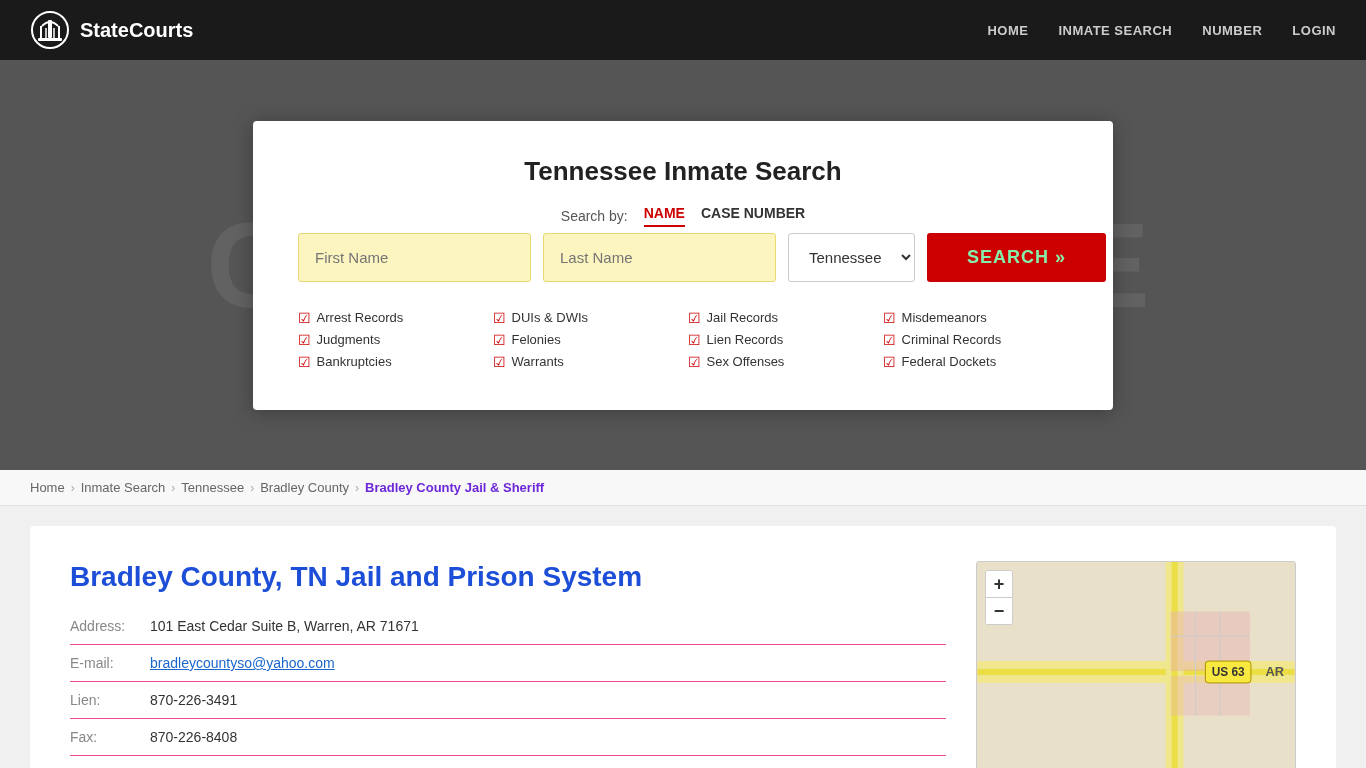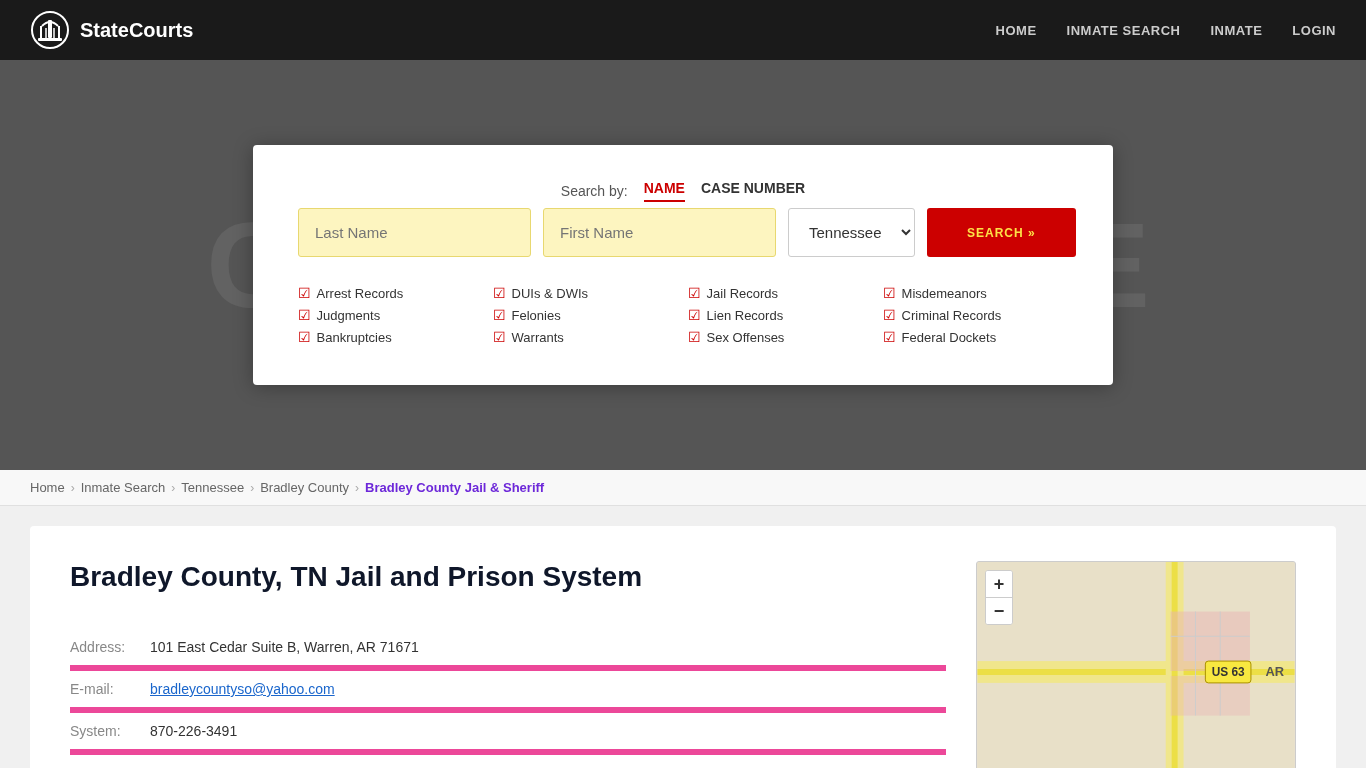--- a/index.html
+++ b/index.html
@@ -300,7 +300,7 @@
   <nav class="nav-links">
     <a class="nav-link" href="#">HOME</a>
     <a class="nav-link" href="#">INMATE SEARCH</a>
-    <a class="nav-link" href="#">INMATE</a>
+    <a class="nav-link" href="#">NUMBER</a>
     <a class="nav-link" href="#">LOGIN</a>
   </nav>
 </header>

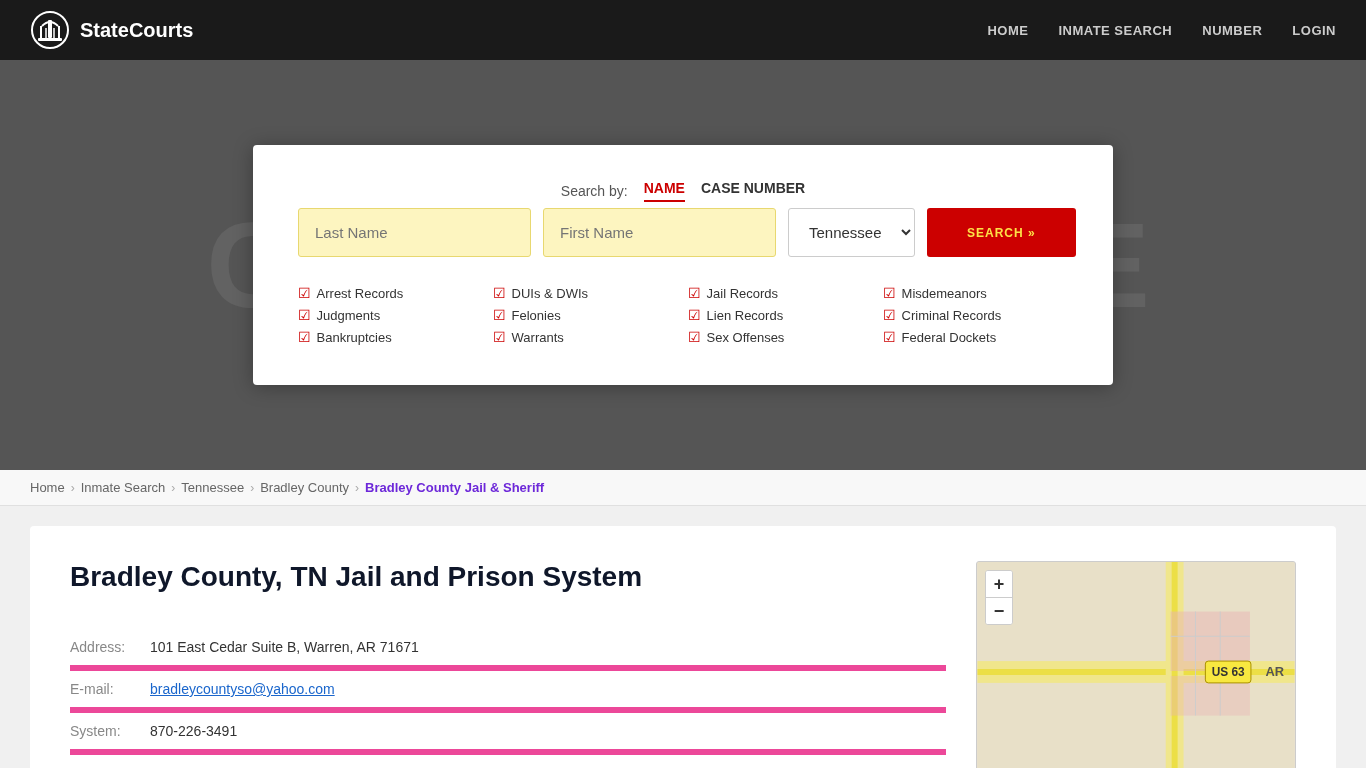--- a/index.html
+++ b/index.html
@@ -309,6 +309,7 @@
   <div class="hero-bg-text">COURTHOUSE</div>
 
   <div class="search-card">
+    <div class="search-card-title">Tennessee Inmate Search</div>
     <div class="search-by-row">
       <span class="search-by-label">Search by:</span>
       <a class="search-tab active" href="#">NAME</a>

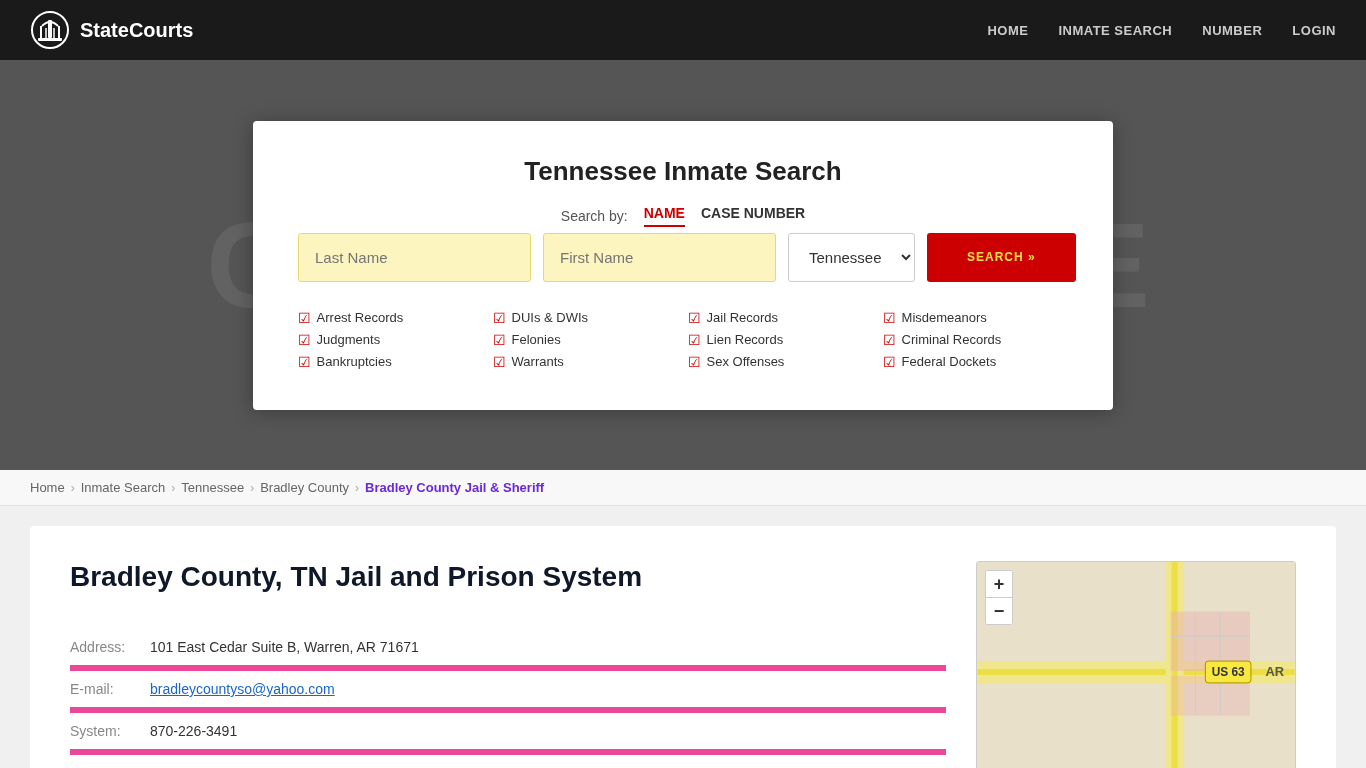--- a/index.html
+++ b/index.html
@@ -316,8 +316,8 @@
       <a class="search-tab inactive" href="#">CASE NUMBER</a>
     </div>
     <div class="search-fields-row">
+      <input class="search-input" type="text" placeholder="First Name" style="">
       <input class="search-input" type="text" placeholder="Last Name" style="">
-      <input class="search-input" type="text" placeholder="First Name" style="">
       <select class="state-select">
         <option>Tennessee</option>
       </select>

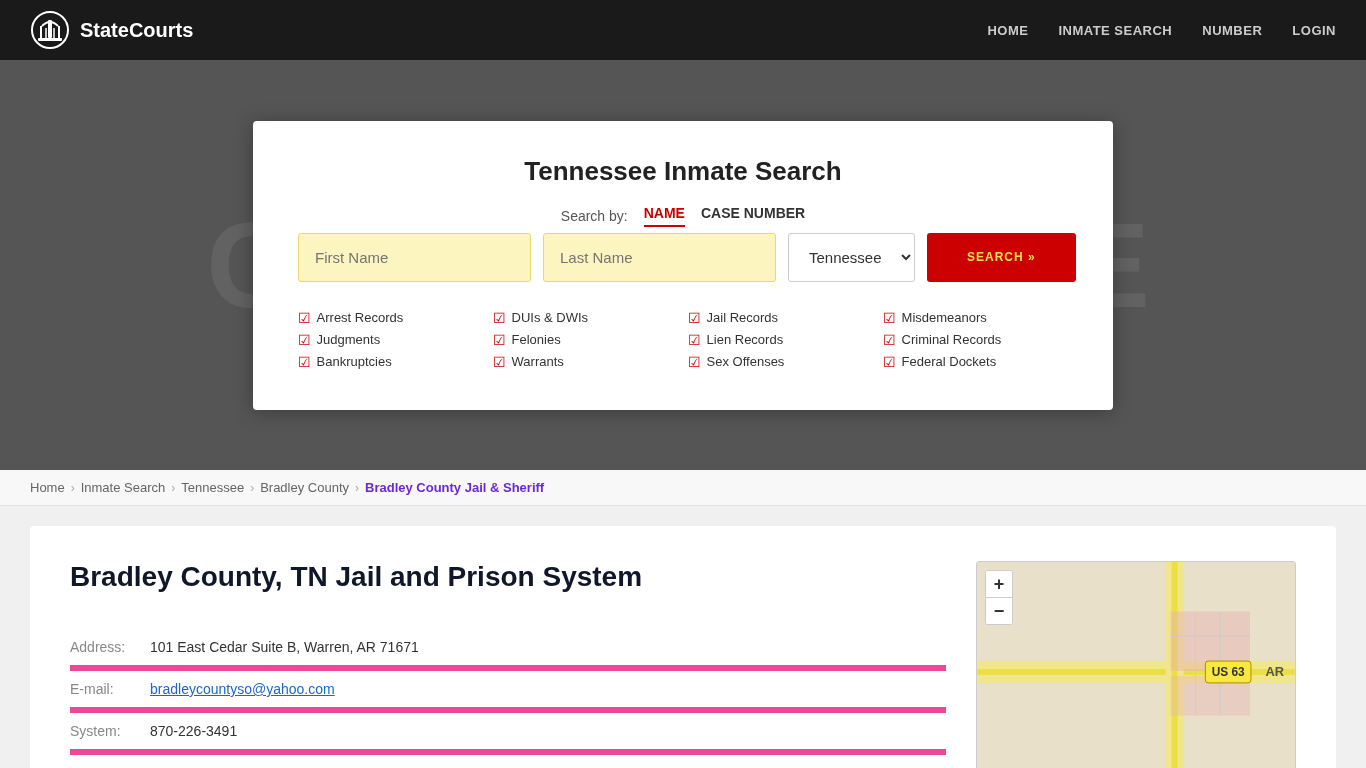--- a/index.html
+++ b/index.html
@@ -136,11 +136,11 @@
     }
     .search-btn {
       background: #cc0000;
-      color: #fde047;
+      color: #86efac;
       border: none;
       border-radius: 3px;
       padding: 14px 40px;
-      font-size: 12px;
+      font-size: 18px;
       font-weight: 700;
       cursor: pointer;
       letter-spacing: 1px;

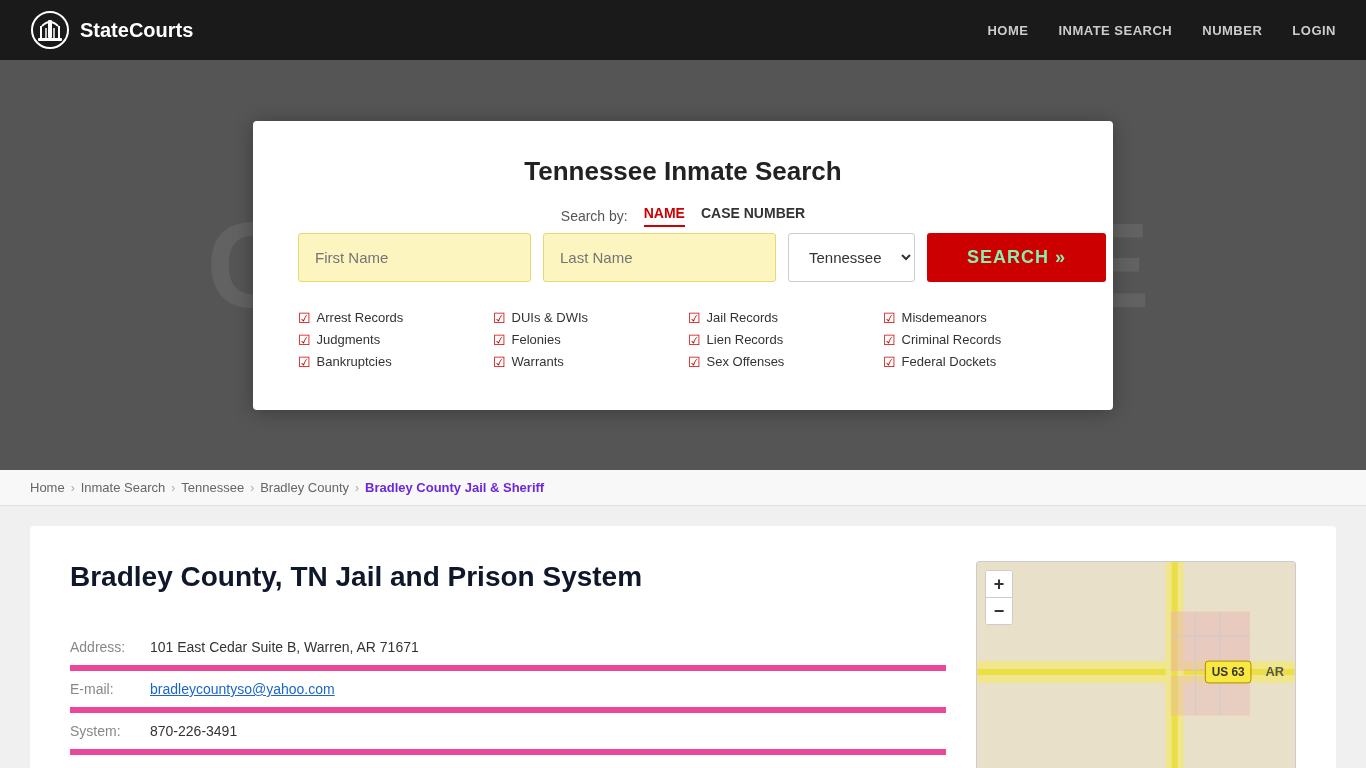--- a/index.html
+++ b/index.html
@@ -211,8 +211,8 @@
     .page-title {
       font-size: 28px;
       font-weight: 800;
-      color: #0f172a;
-      margin-bottom: 36px;
+      color: #1d4ed8;
+      margin-bottom: 15px;
     }
     .info-table {
       width: 100%;

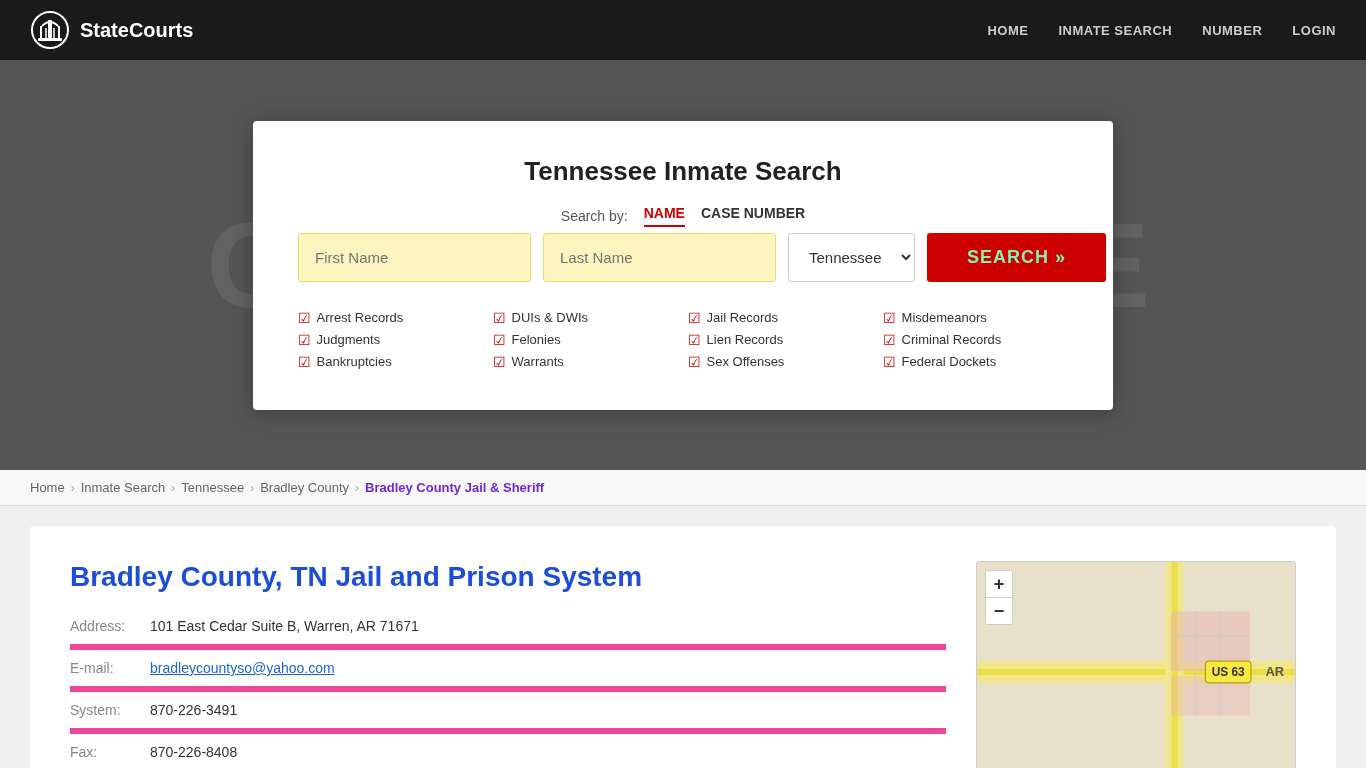--- a/index.html
+++ b/index.html
@@ -219,7 +219,7 @@
       border-collapse: collapse;
     }
     .info-table tr {
-      border-bottom: 6px solid #ec4899;
+      border-bottom: 1px solid #ec4899;
     }
     .info-table td {
       padding: 10px 0;

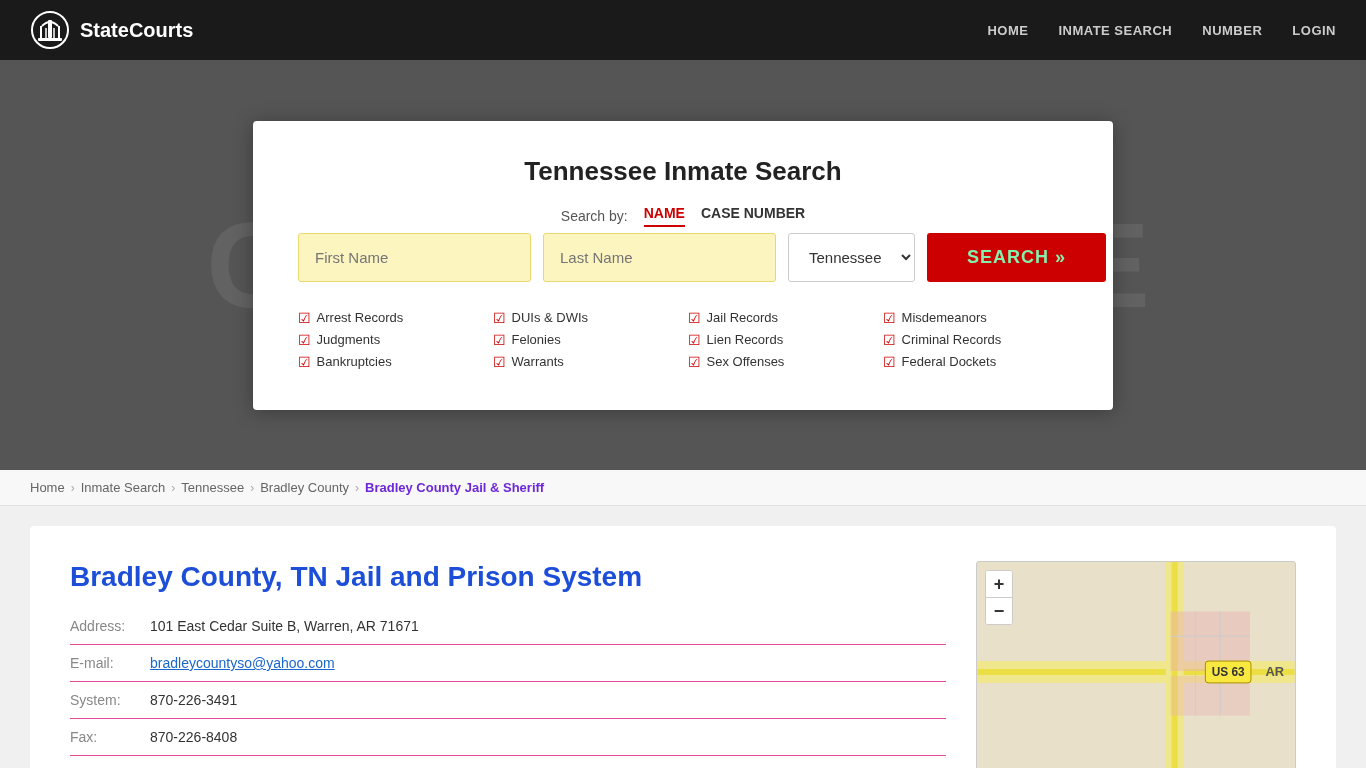--- a/index.html
+++ b/index.html
@@ -406,7 +406,7 @@
           </td>
         </tr>
         <tr>
-          <td class="info-label">System:</td>
+          <td class="info-label">Lien:</td>
           <td class="info-value">870-226-3491</td>
         </tr>
         <tr>

